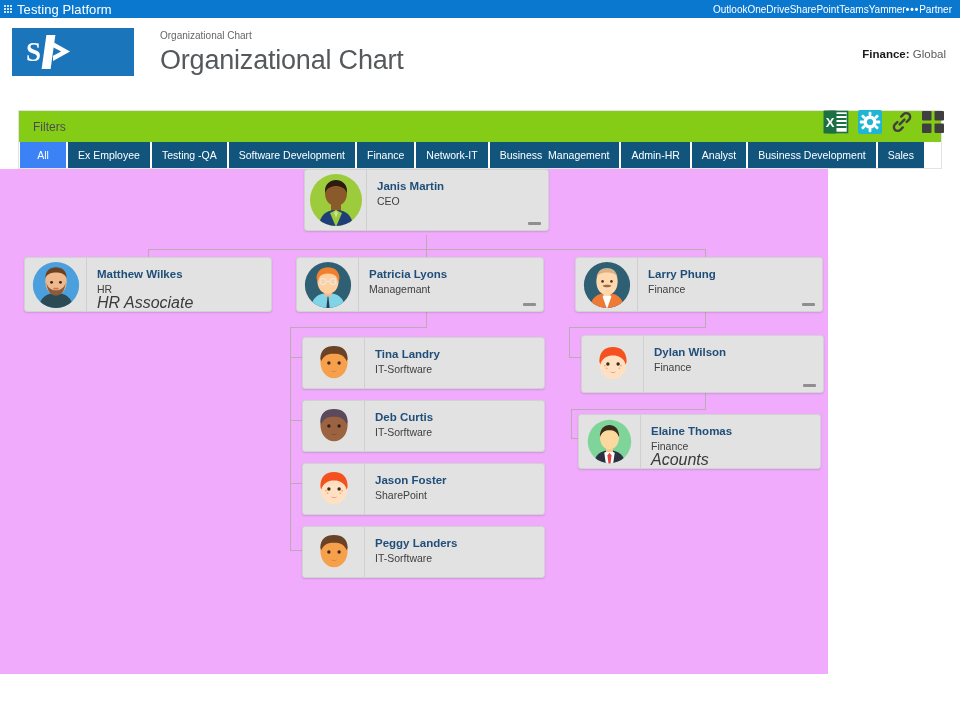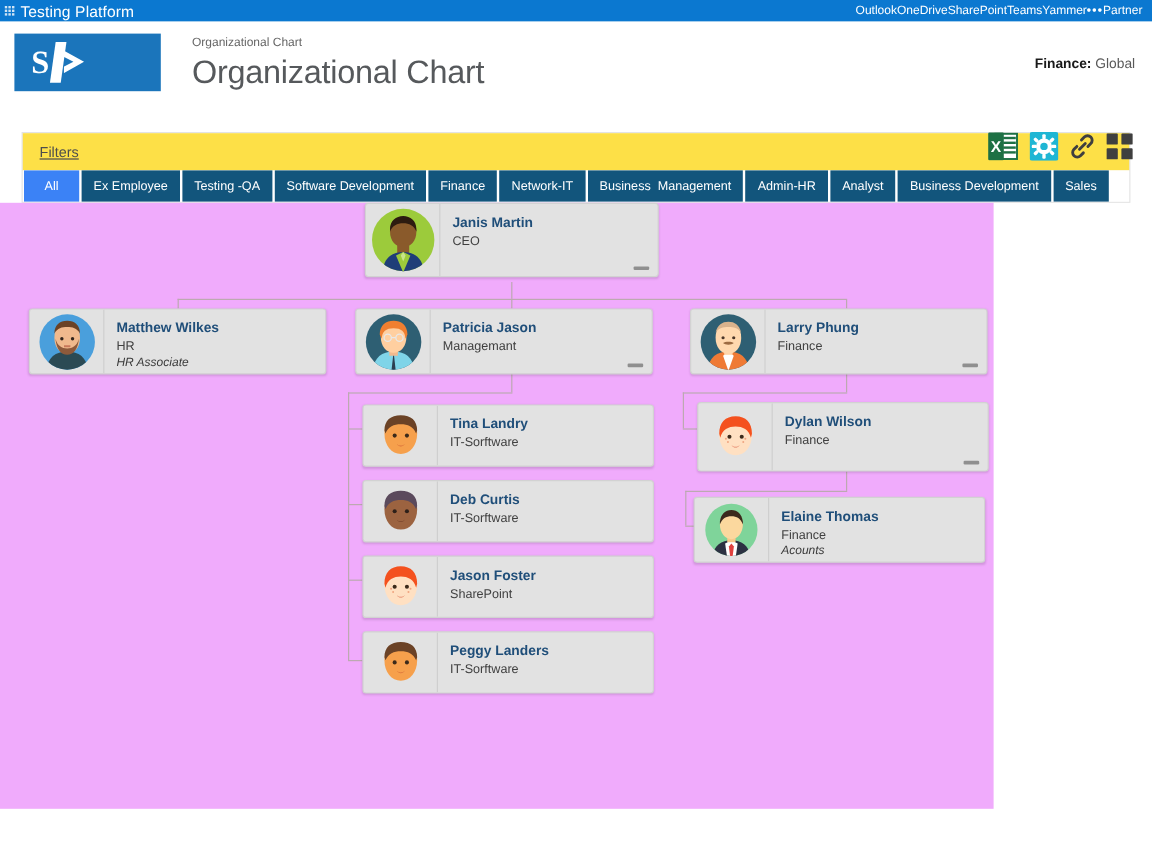--- a/index.html
+++ b/index.html
@@ -104,8 +104,7 @@
   .filters-label {
     height: 31px; display: flex; align-items: center;
     padding-left: 14px; font-size: 12px; color: #4d4d4d;
-    background: #fde047;
-    text-decoration: underline;
+    background: #84cc16;
   }
   .tabs-row {
     display: flex; align-items: stretch;

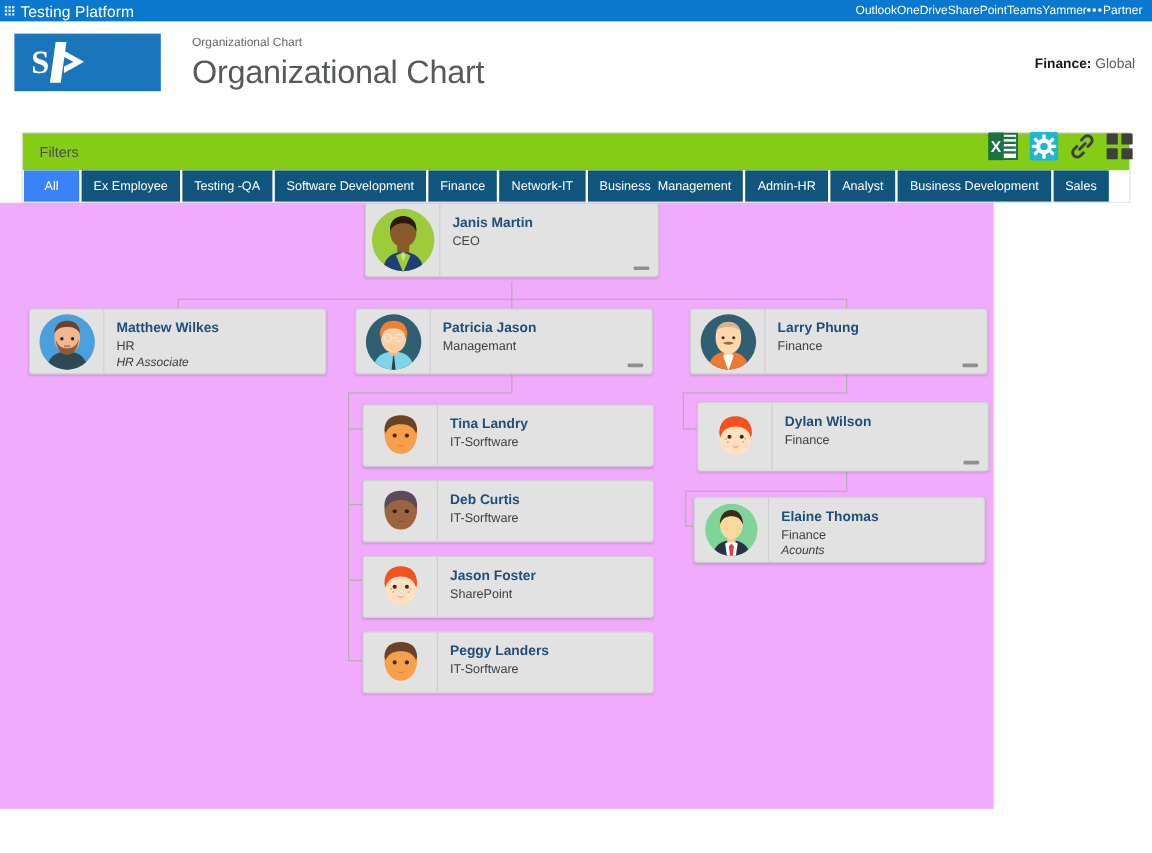--- a/index.html
+++ b/index.html
@@ -387,7 +387,7 @@
       </svg>
     </div>
     <div class="info-cell">
-      <div class="p-name">Patricia Jason</div>
+      <div class="p-name">Patricia Lyons</div>
       <div class="p-role">Managemant</div>
       <div class="collapse-btn"></div>
     </div>

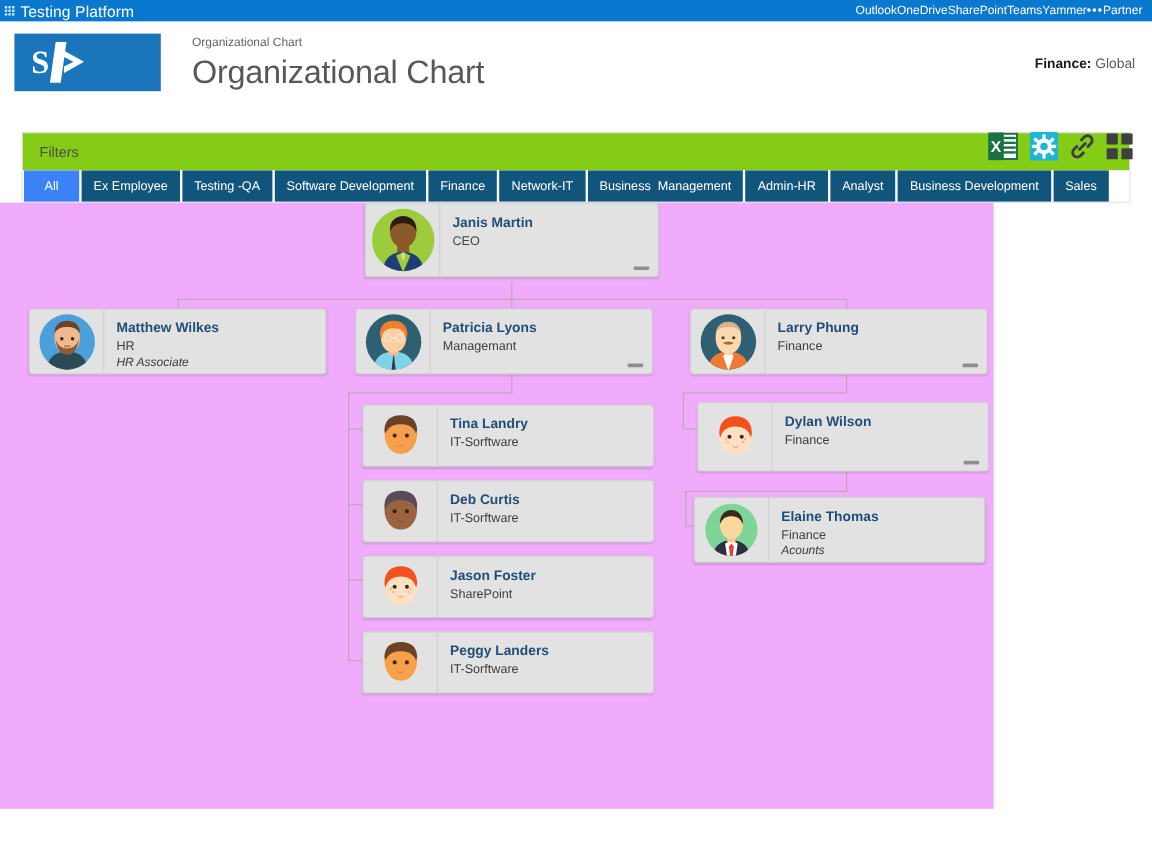--- a/index.html
+++ b/index.html
@@ -164,7 +164,7 @@
     font-size: 10.5px; color: #404040; line-height: 13px;
   }
   .p-sub {
-    font-size: 10px; color: #3a3a3a; font-style: italic; line-height: 13px;
+    font-size: 16px; color: #3a3a3a; font-style: italic; line-height: 13px;
   }
   .collapse-btn {
     position: absolute; right: 7px; bottom: 5px;

